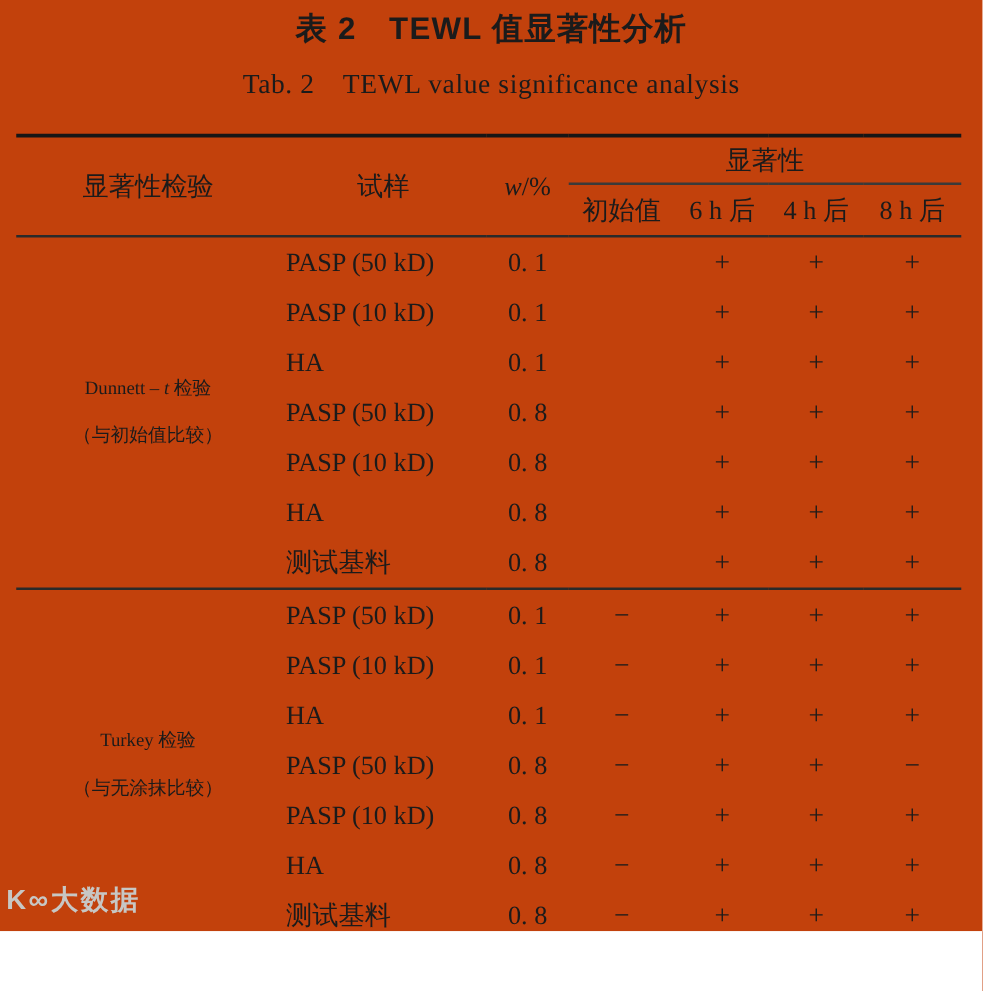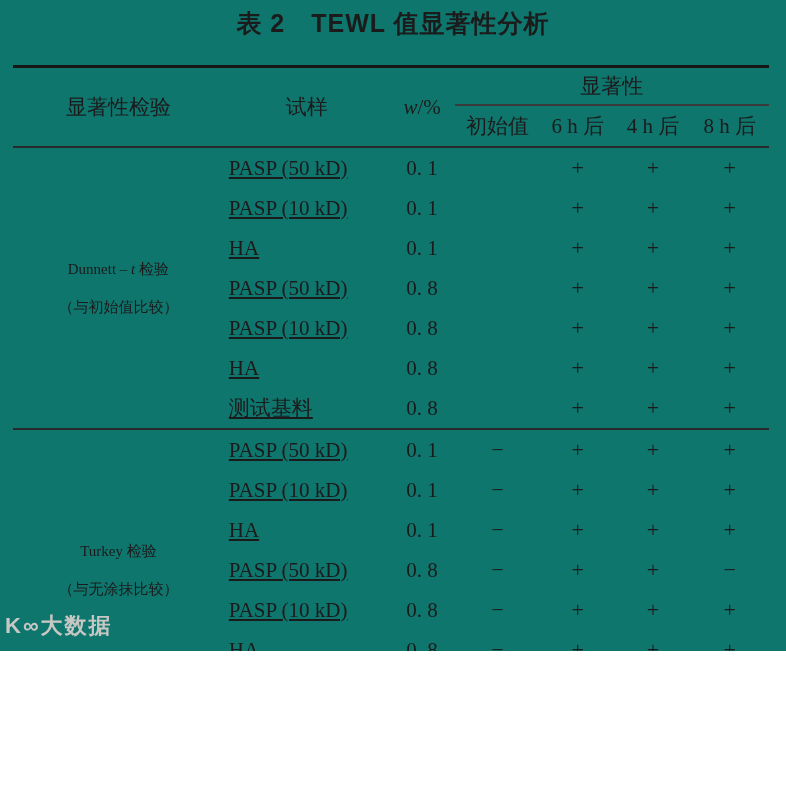--- a/index.html
+++ b/index.html
@@ -6,8 +6,8 @@
   .page {
     position: relative;
     width: 786px;
-    height: 651px;
-    background: #0f766e;
+    height: 745px;
+    background: #c2410c;
     font-family: "Liberation Serif", serif;
     color: #1b1b1b;
     overflow: hidden;

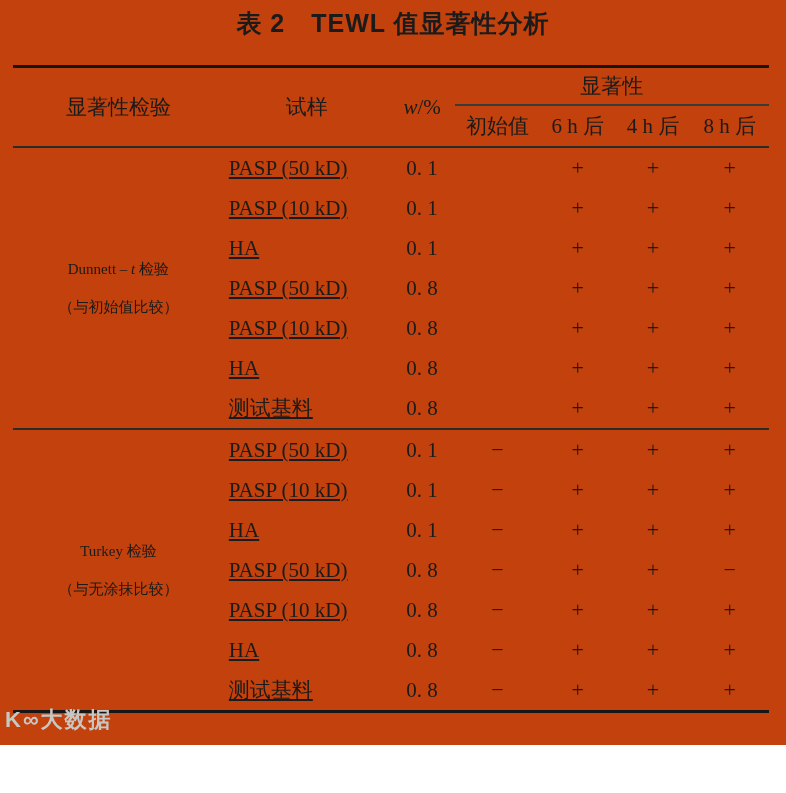--- a/index.html
+++ b/index.html
@@ -89,6 +89,7 @@
 <div class="page">
 
   <div class="title">表 2　TEWL 值显著性分析</div>
+  <div class="subtitle">Tab. 2　TEWL value significance analysis</div>
 
   <table class="sig-table">
     <colgroup>

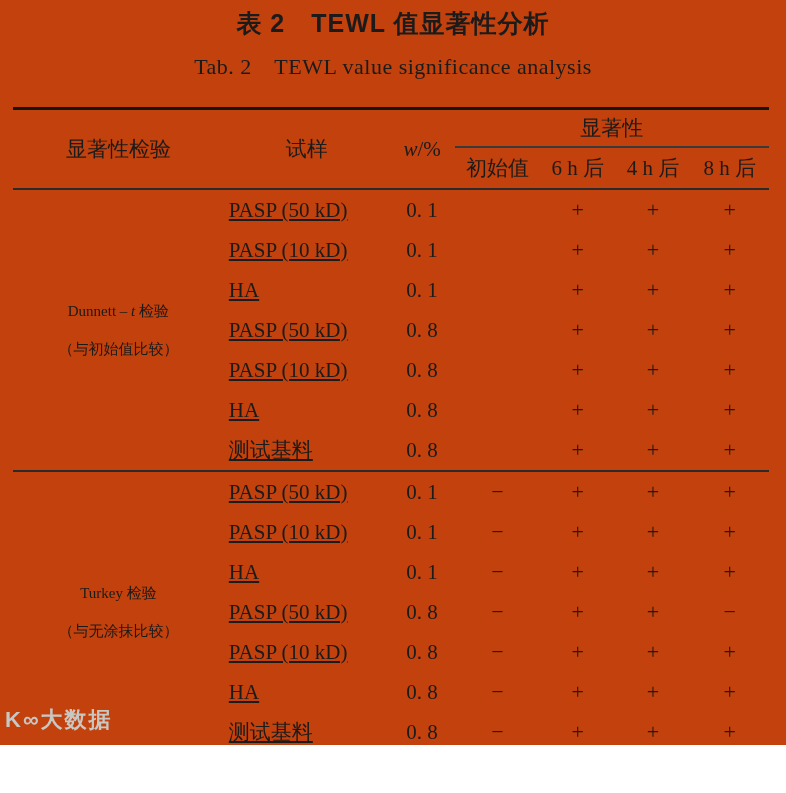--- a/index.html
+++ b/index.html
@@ -54,7 +54,7 @@
     vertical-align: middle;
     padding: 0;
   }
-  .sig-table td.sample { text-align: left; padding-left: 5px; text-decoration: underline; }
+  .sig-table td.sample { text-align: left; padding-left: 5px; }
   .sig-table td.mark { font-size: 22px; }
   .sig-table td.group-label {
     text-align: center;

